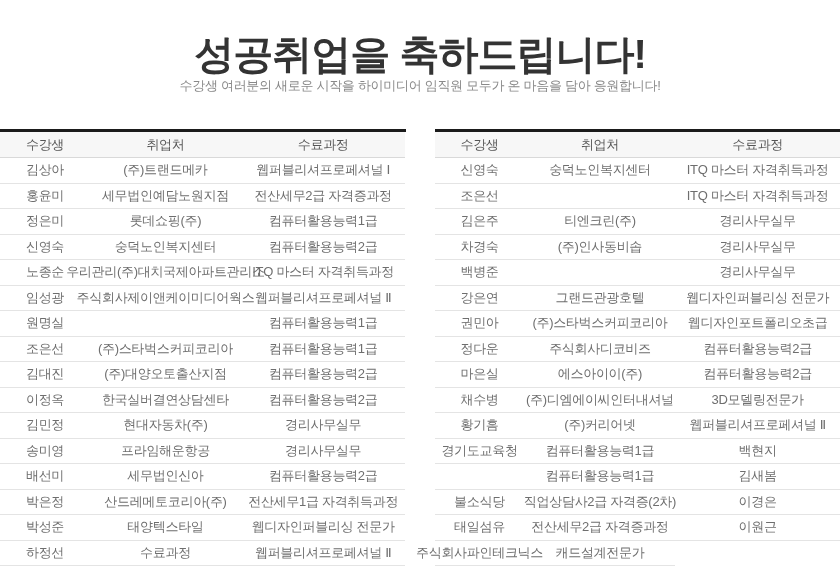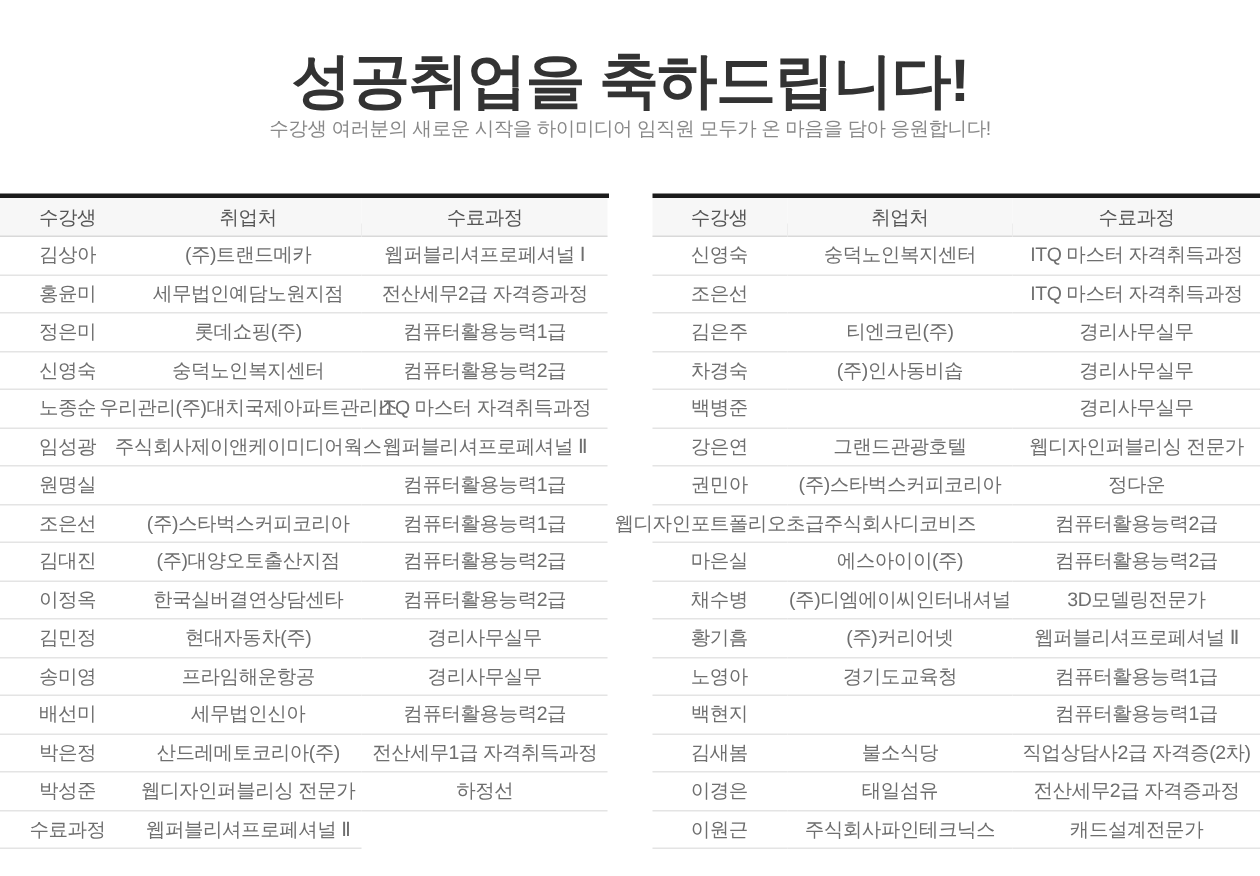--- a/index.html
+++ b/index.html
@@ -145,8 +145,8 @@
         <div class="td c2">웹디자인퍼블리싱 전문가</div>
         <div class="td c0">권민아</div>
         <div class="td c1">(주)스타벅스커피코리아</div>
+        <div class="td c2">웹디자인포트폴리오초급</div>
         <div class="td c0">정다운</div>
-        <div class="td c2">웹디자인포트폴리오초급</div>
         <div class="td c1">주식회사디코비즈</div>
         <div class="td c2">컴퓨터활용능력2급</div>
         <div class="td c0">마은실</div>

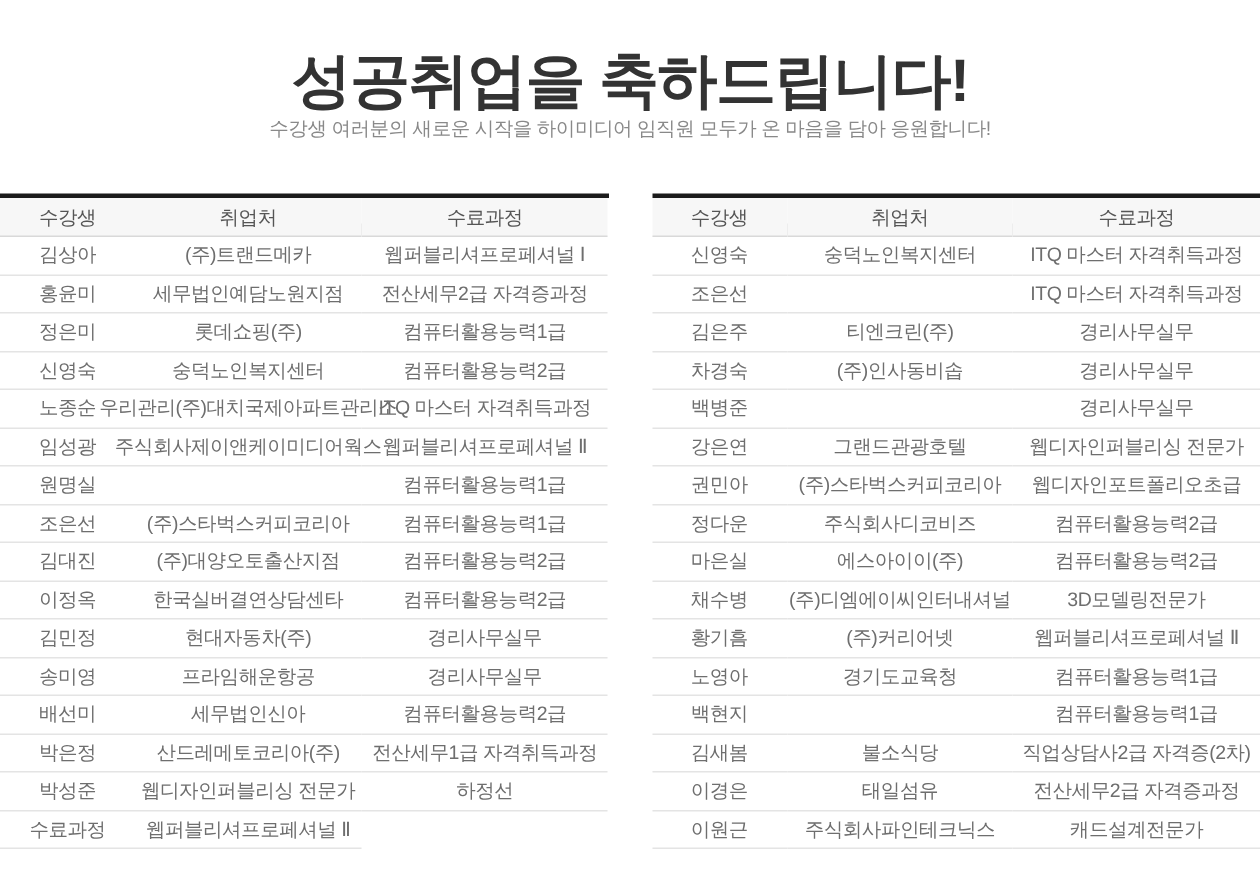--- a/index.html
+++ b/index.html
@@ -158,7 +158,6 @@
         <div class="td c0">황기흠</div>
         <div class="td c1">(주)커리어넷</div>
         <div class="td c2">웹퍼블리셔프로페셔널 Ⅱ</div>
-        <div class="td c0">노영아</div>
         <div class="td c1">경기도교육청</div>
         <div class="td c2">컴퓨터활용능력1급</div>
         <div class="td c0">백현지</div>

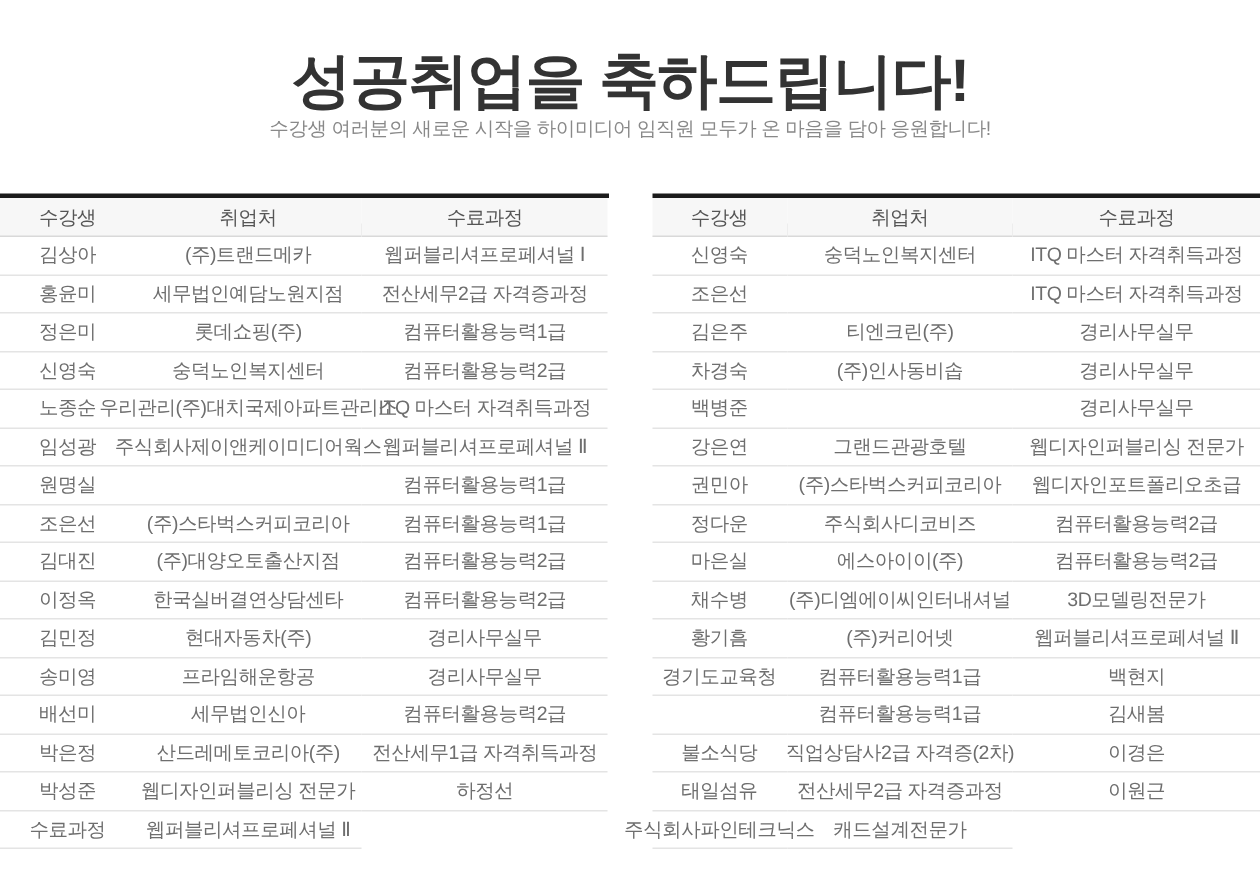--- a/index.html
+++ b/index.html
@@ -116,6 +116,7 @@
         <div class="td c1">산드레메토코리아(주)</div>
         <div class="td c2">전산세무1급 자격취득과정</div>
         <div class="td c0">박성준</div>
+        <div class="td c1">태양텍스타일</div>
         <div class="td c2">웹디자인퍼블리싱 전문가</div>
         <div class="td c0">하정선</div>
         <div class="td c1">수료과정</div>

